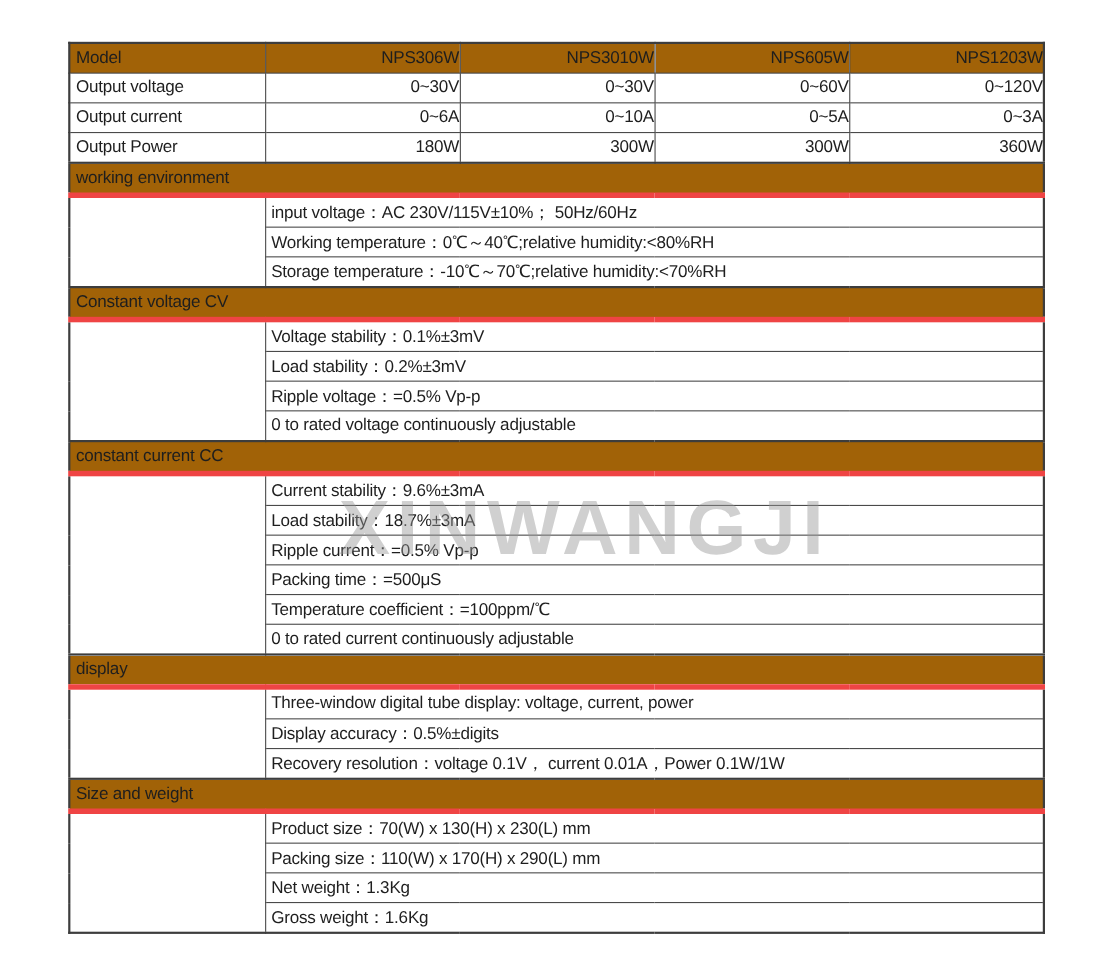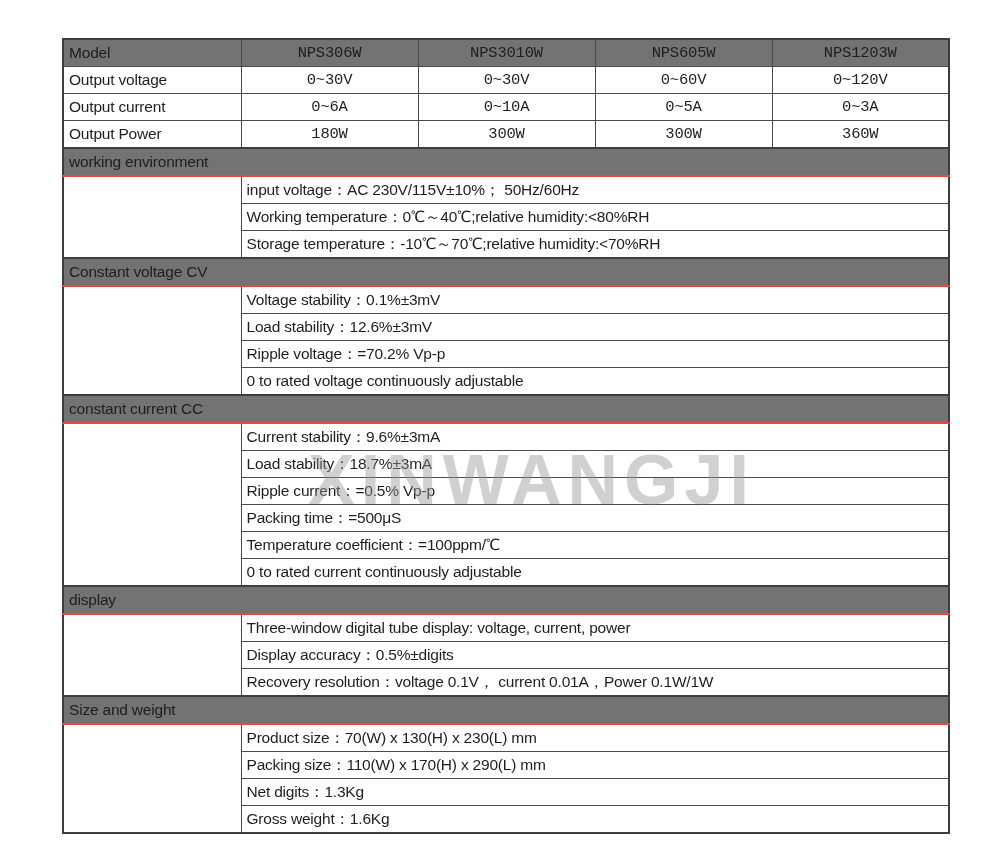--- a/index.html
+++ b/index.html
@@ -40,7 +40,7 @@
   }
   table.spec tr.model-row td,
   table.spec td.section-title {
-    background: #737373;
+    background: #a16207;
   }
   table.spec td.section-title {
     border-top: 2px solid #3d3d3d;

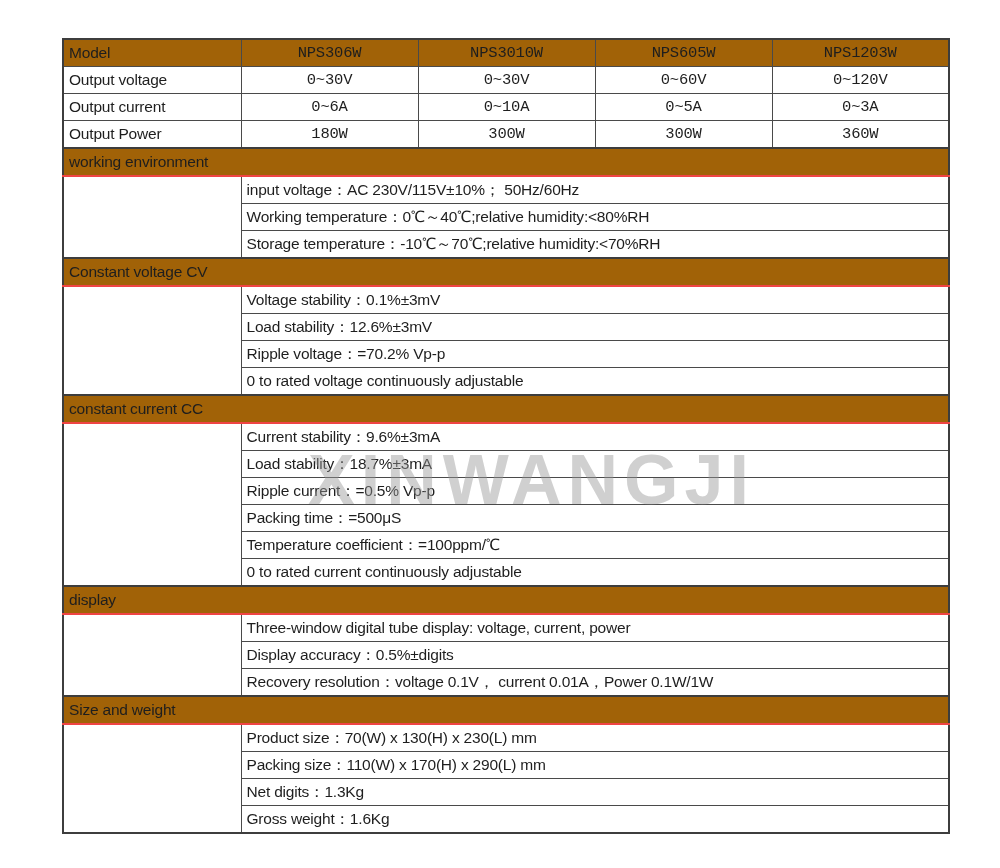--- a/index.html
+++ b/index.html
@@ -34,9 +34,8 @@
     letter-spacing: -0.2px;
   }
   table.spec td.center {
-    text-align: center;
+    text-align: right;
     padding: 0;
-    font-family: Liberation Mono, monospace;
   }
   table.spec tr.model-row td,
   table.spec td.section-title {

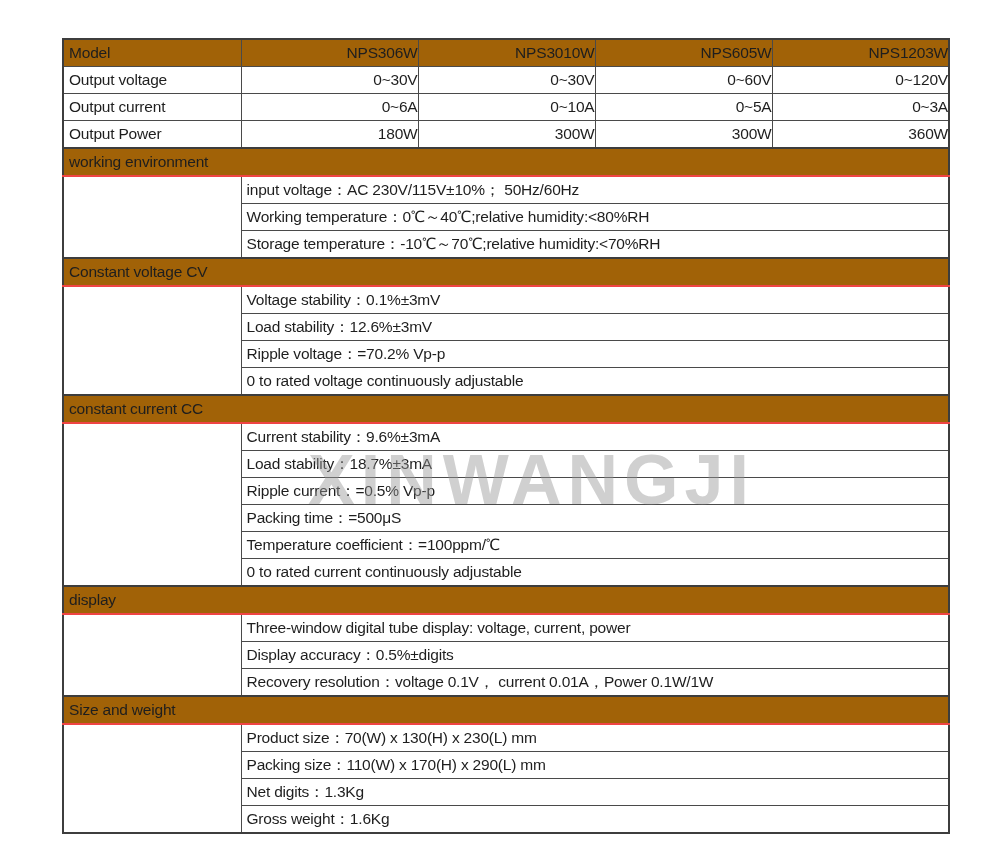--- a/index.html
+++ b/index.html
@@ -43,7 +43,7 @@
   }
   table.spec td.section-title {
     border-top: 2px solid #3d3d3d;
-    border-bottom: 2px solid #ef4444;
+    border-bottom: 5px solid #ef4444;
   }
   table.spec td.void-cell {
     background: #ffffff;

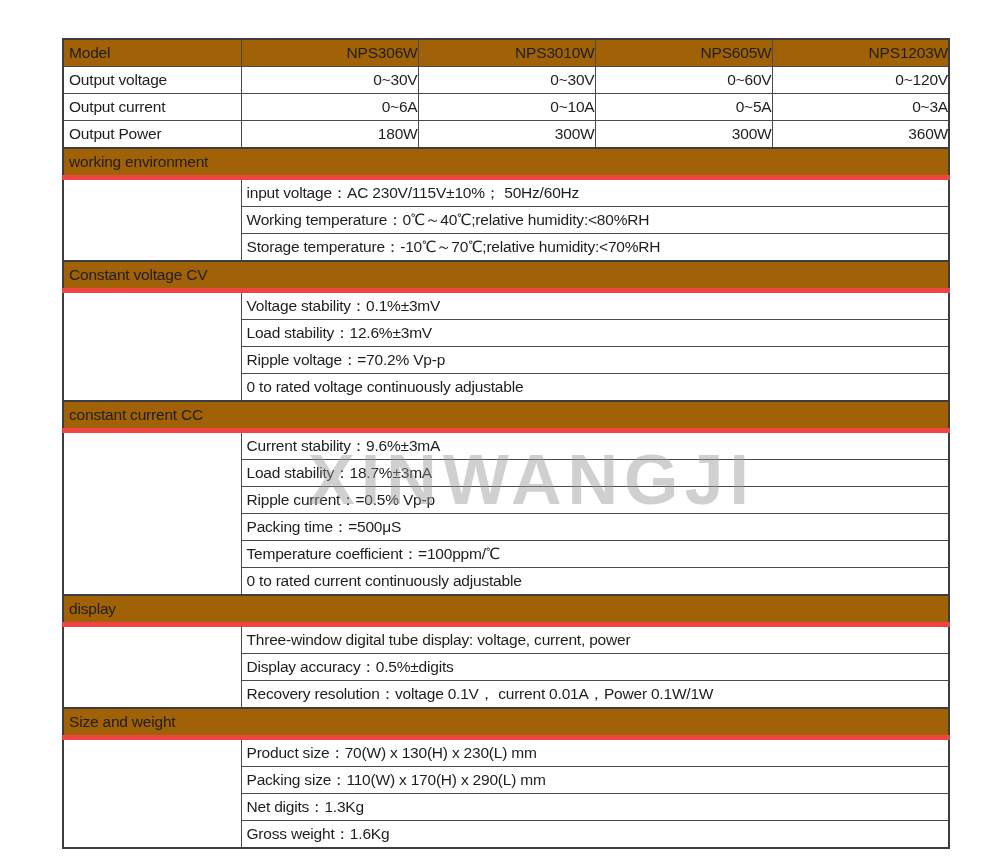--- a/index.html
+++ b/index.html
@@ -123,7 +123,7 @@
           <td colspan="4">Voltage stability：0.1%±3mV</td>
         </tr>
         <tr>
-          <td colspan="4">Load stability：12.6%±3mV</td>
+          <td colspan="4">Load stability：0.2%±3mV</td>
         </tr>
         <tr>
           <td colspan="4">Ripple voltage：=70.2% Vp-p</td>

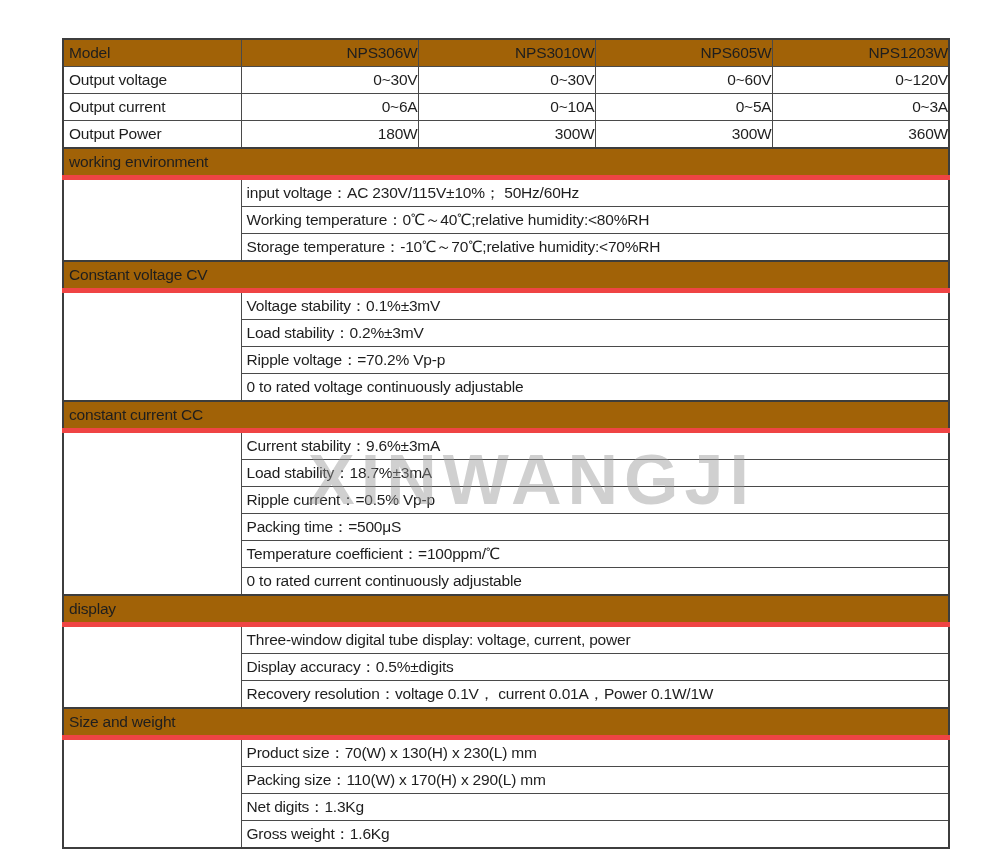--- a/index.html
+++ b/index.html
@@ -126,7 +126,7 @@
           <td colspan="4">Load stability：0.2%±3mV</td>
         </tr>
         <tr>
-          <td colspan="4">Ripple voltage：=70.2% Vp-p</td>
+          <td colspan="4">Ripple voltage：=0.5% Vp-p</td>
         </tr>
         <tr>
           <td colspan="4">0 to rated voltage continuously adjustable</td>

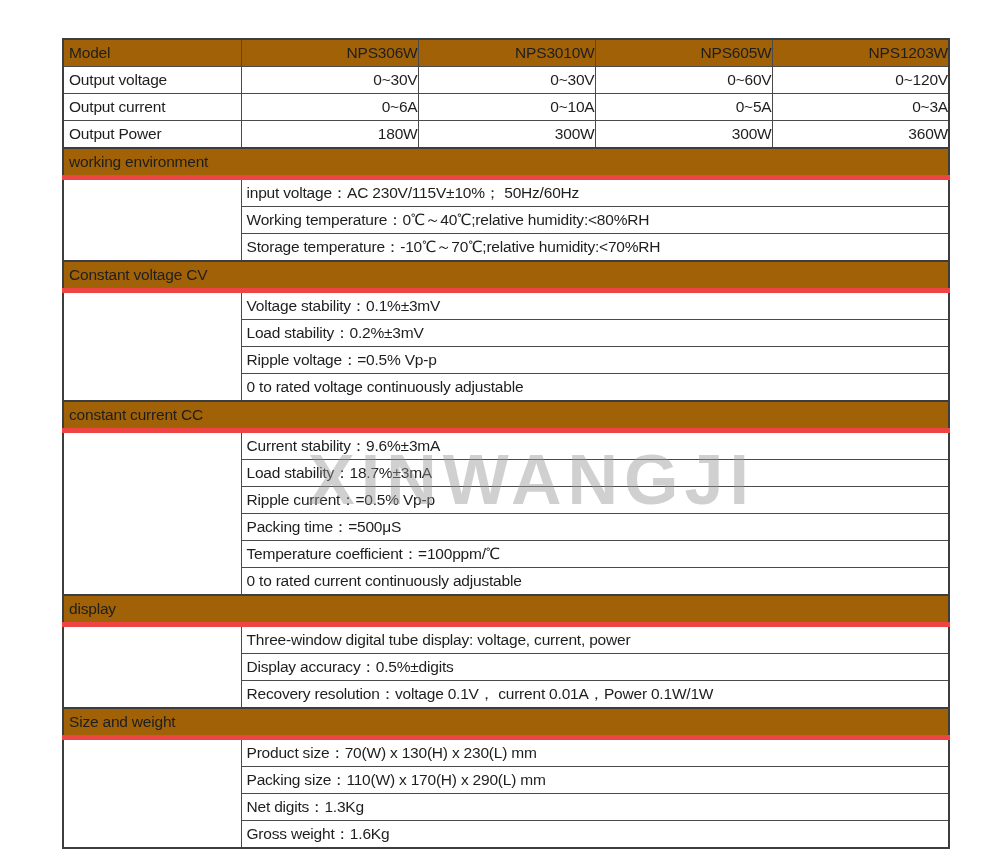--- a/index.html
+++ b/index.html
@@ -177,7 +177,7 @@
           <td colspan="4">Packing size：110(W) x 170(H) x 290(L) mm</td>
         </tr>
         <tr>
-          <td colspan="4">Net digits：1.3Kg</td>
+          <td colspan="4">Net weight：1.3Kg</td>
         </tr>
         <tr>
           <td colspan="4">Gross weight：1.6Kg</td>

